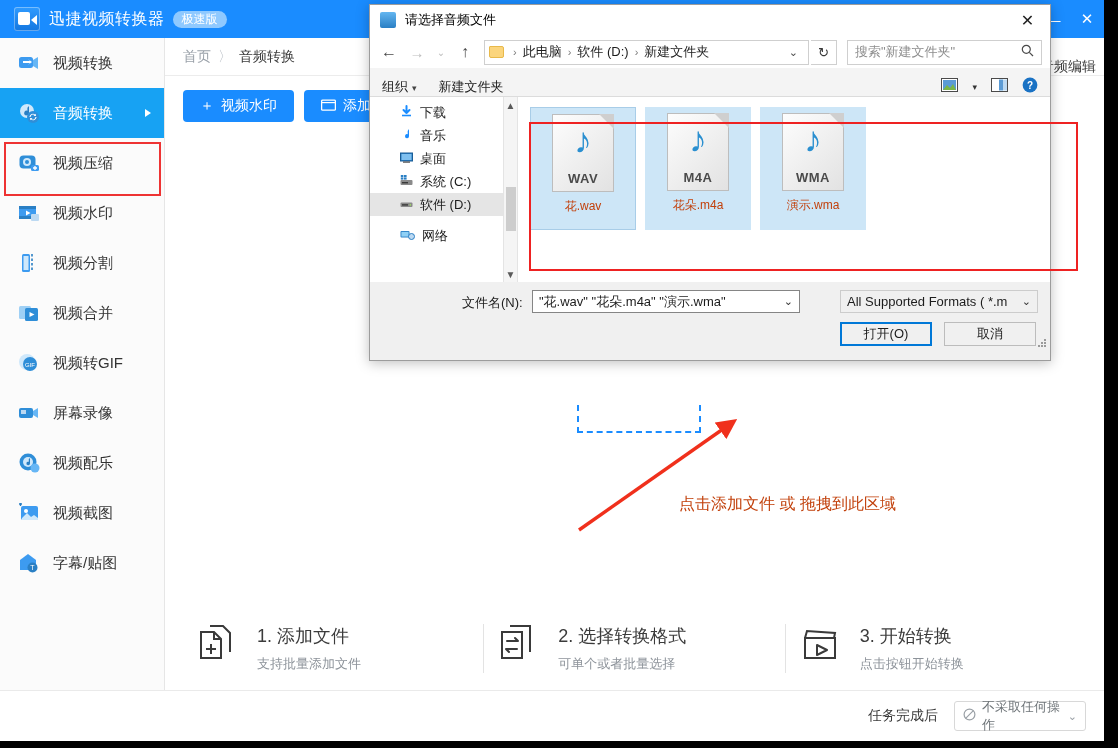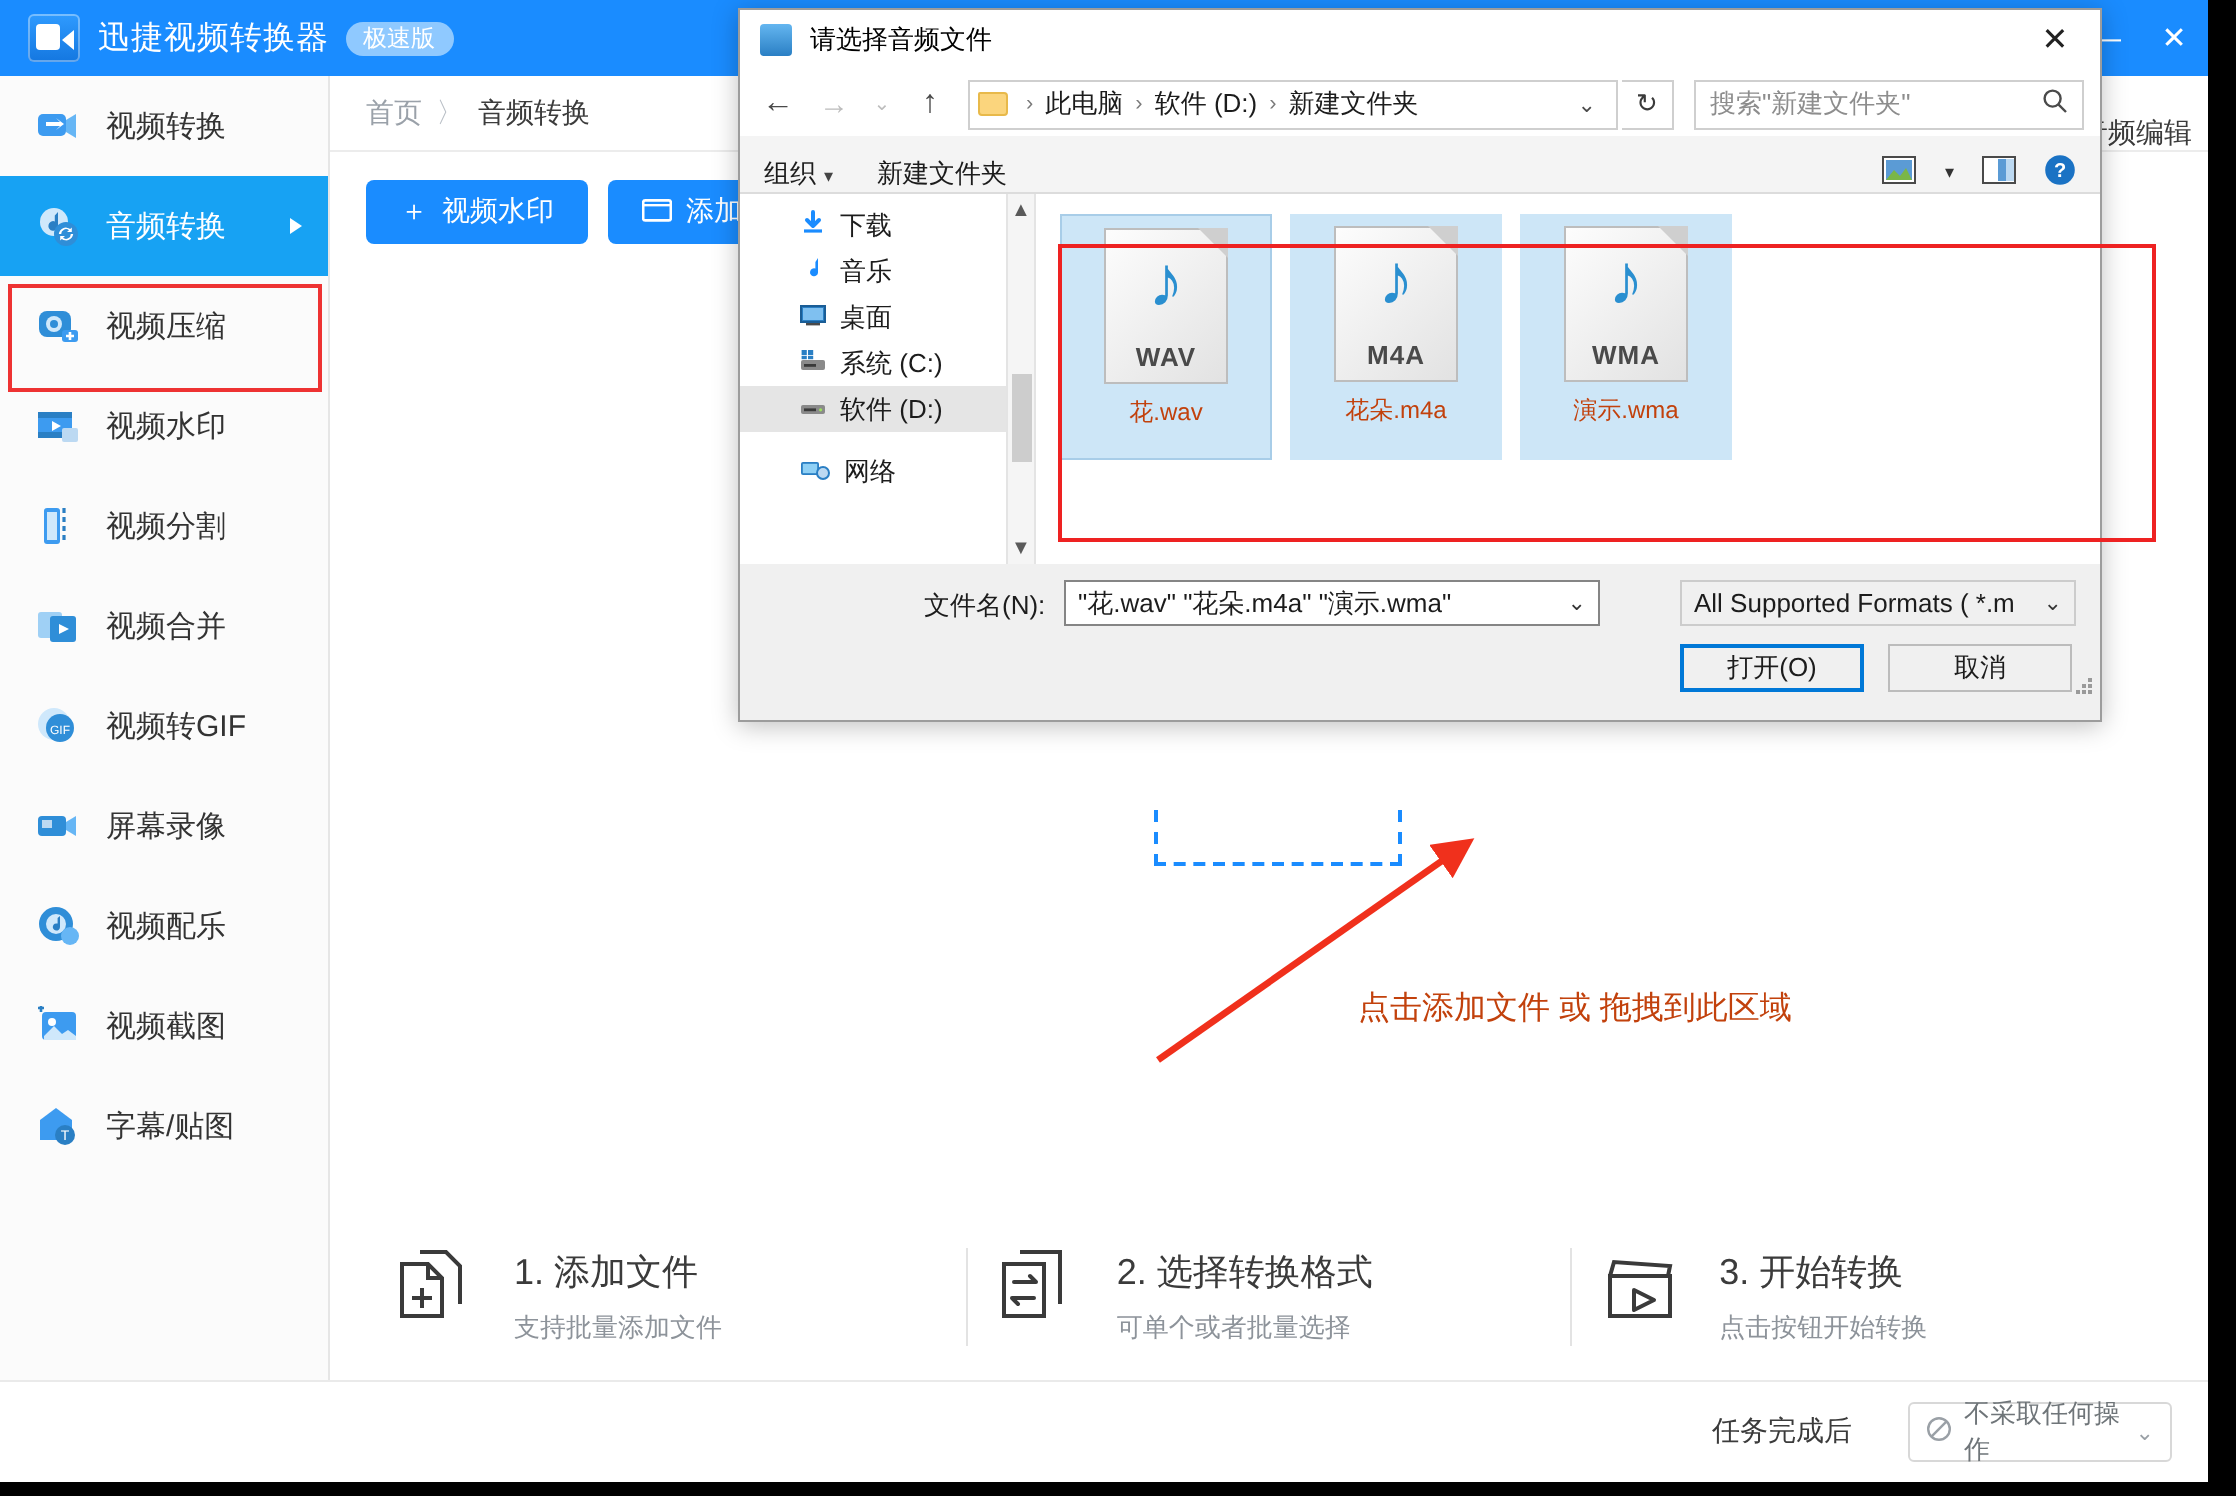--- a/index.html
+++ b/index.html
@@ -108,7 +108,7 @@
   #statusbar{
     position:absolute; left:0; top:690px; width:1104px; height:51px;
     background:#fff; border-top:1px solid #eaeaea; display:flex;
-    align-items:center; justify-content:flex-end; padding-right:18px; gap:28px;
+    align-items:center; justify-content:flex-end; padding-right:18px; gap:16px;
   }
   #status-label{ font-size:14px; color:#3b3b3b; }
   #after-task-select{

